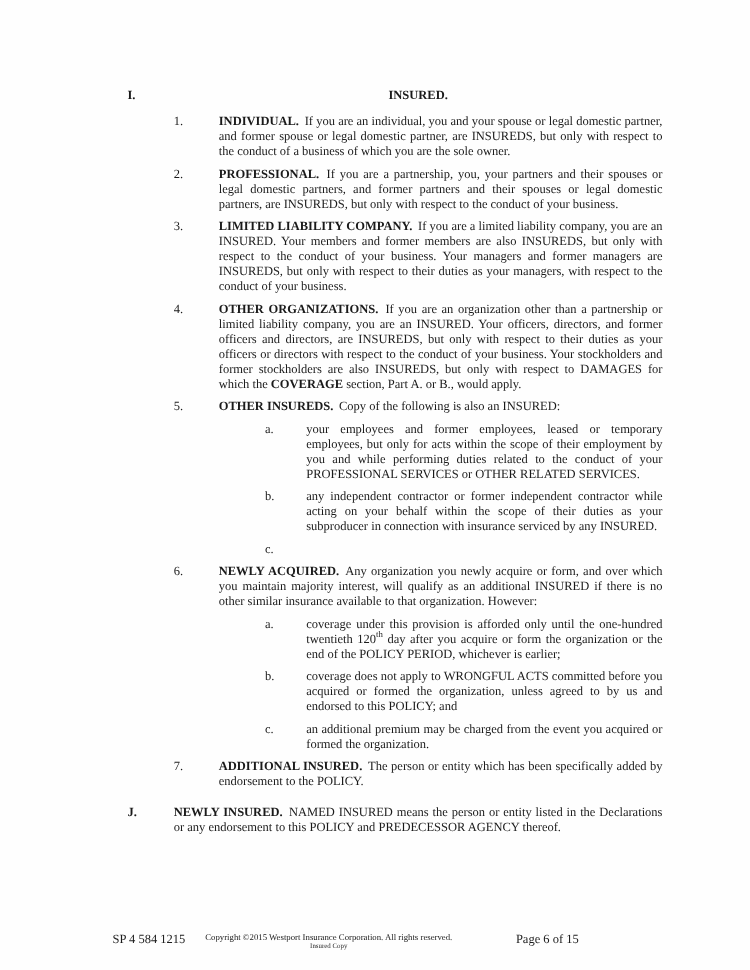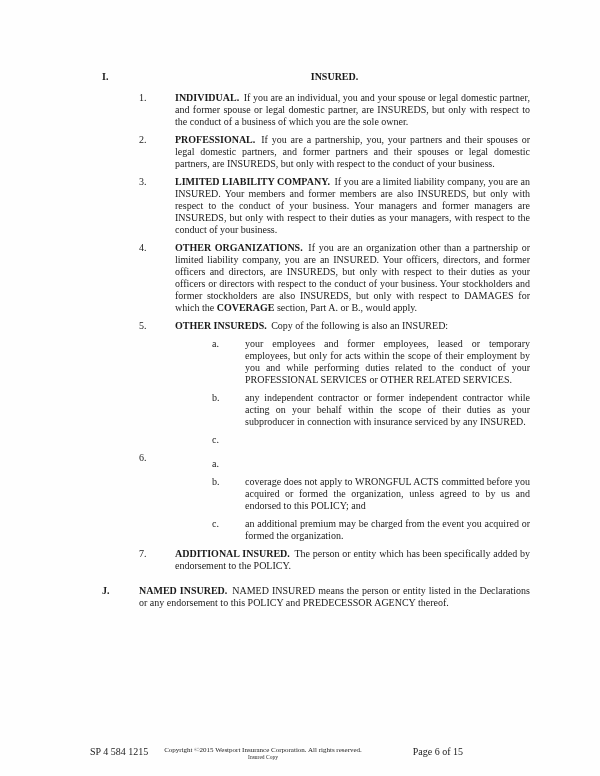--- a/index.html
+++ b/index.html
@@ -101,6 +101,7 @@
         <div class="item">
           <div class="num">6.</div>
           <div class="body">
+            <div><b class="ititle">NEWLY ACQUIRED.</b><span> Any organization you newly acquire or form, and over which you maintain majority interest, will qualify as an additional INSURED if there is no other similar insurance available to that organization.  However:</span></div>
             <div class="sub">
               <div class="sub-letter">a.</div>
             </div>

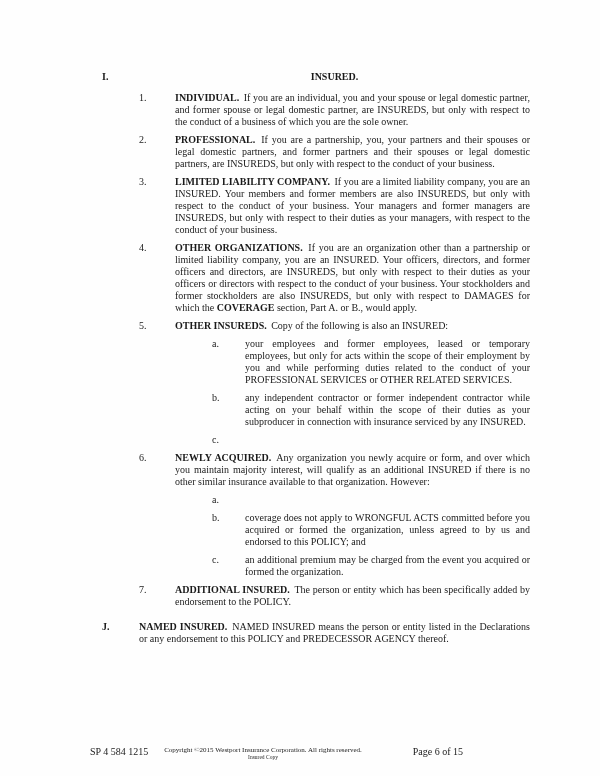--- a/index.html
+++ b/index.html
@@ -104,6 +104,7 @@
             <div><b class="ititle">NEWLY ACQUIRED.</b><span> Any organization you newly acquire or form, and over which you maintain majority interest, will qualify as an additional INSURED if there is no other similar insurance available to that organization.  However:</span></div>
             <div class="sub">
               <div class="sub-letter">a.</div>
+              <div class="sub-body"><span>coverage under this provision is afforded only until the one-hundred twentieth 120</span><sup>th</sup><span> day after you acquire or form the organization or the end of the POLICY PERIOD, whichever is earlier;</span></div>
             </div>
             <div class="sub">
               <div class="sub-letter">b.</div>

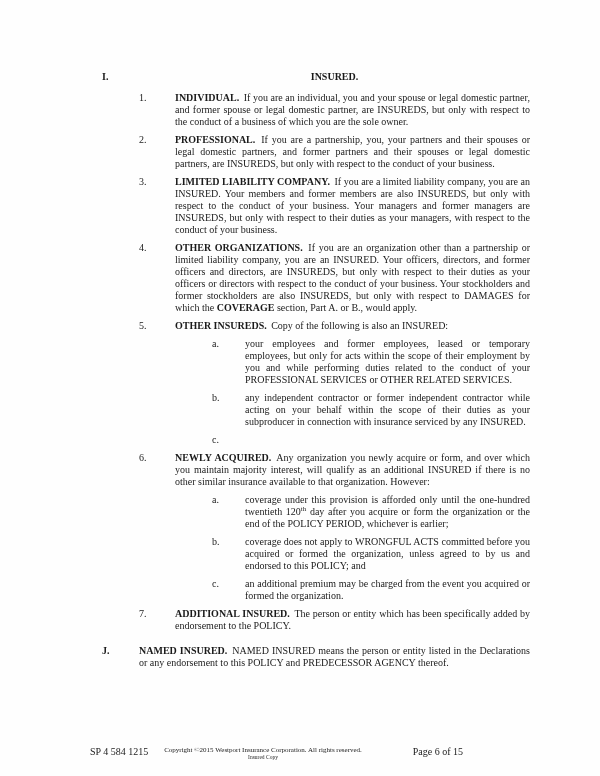--- a/index.html
+++ b/index.html
@@ -127,7 +127,7 @@
     <div class="section sec-j">
       <div class="sec-label">J.</div>
       <div class="sec-content">
-        <div class="body"><b class="ititle">NAMED INSURED.</b><span> NAMED INSURED means the person or entity listed in the Declarations or any endorsement to this POLICY and PREDECESSOR AGENCY thereof.</span></div>
+        <div class="body"><b class="ititle">NEWLY INSURED.</b><span> NAMED INSURED means the person or entity listed in the Declarations or any endorsement to this POLICY and PREDECESSOR AGENCY thereof.</span></div>
       </div>
     </div>
 

